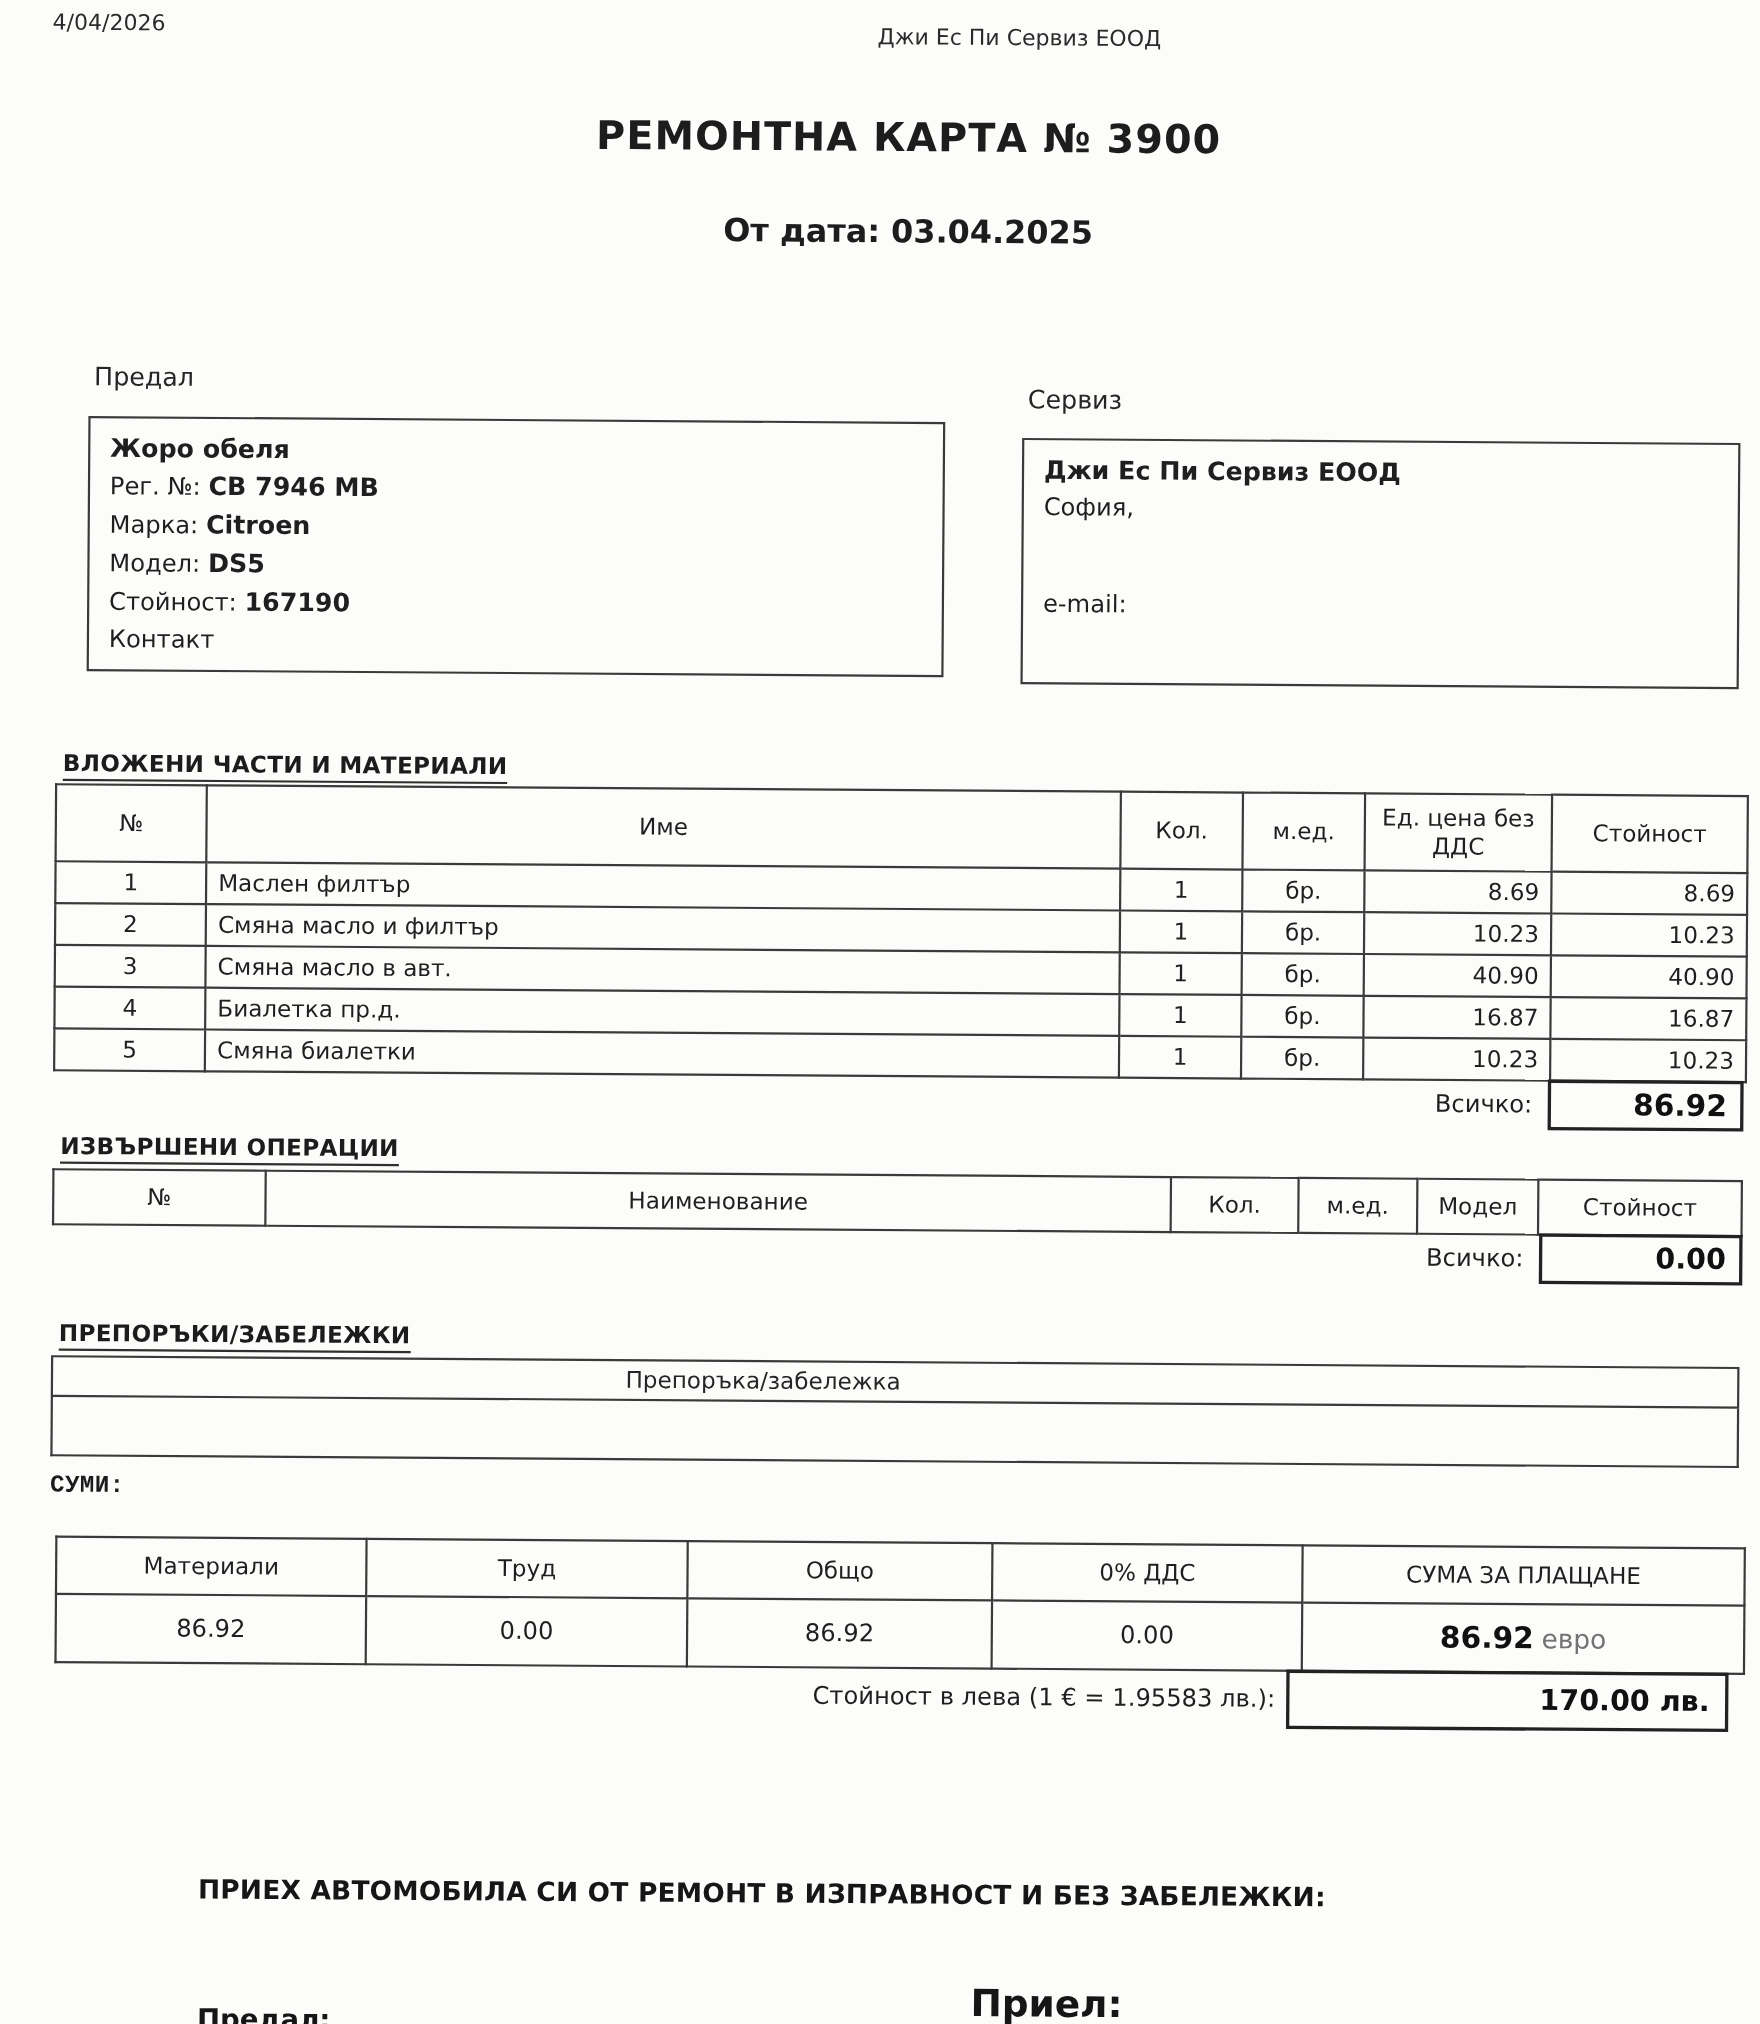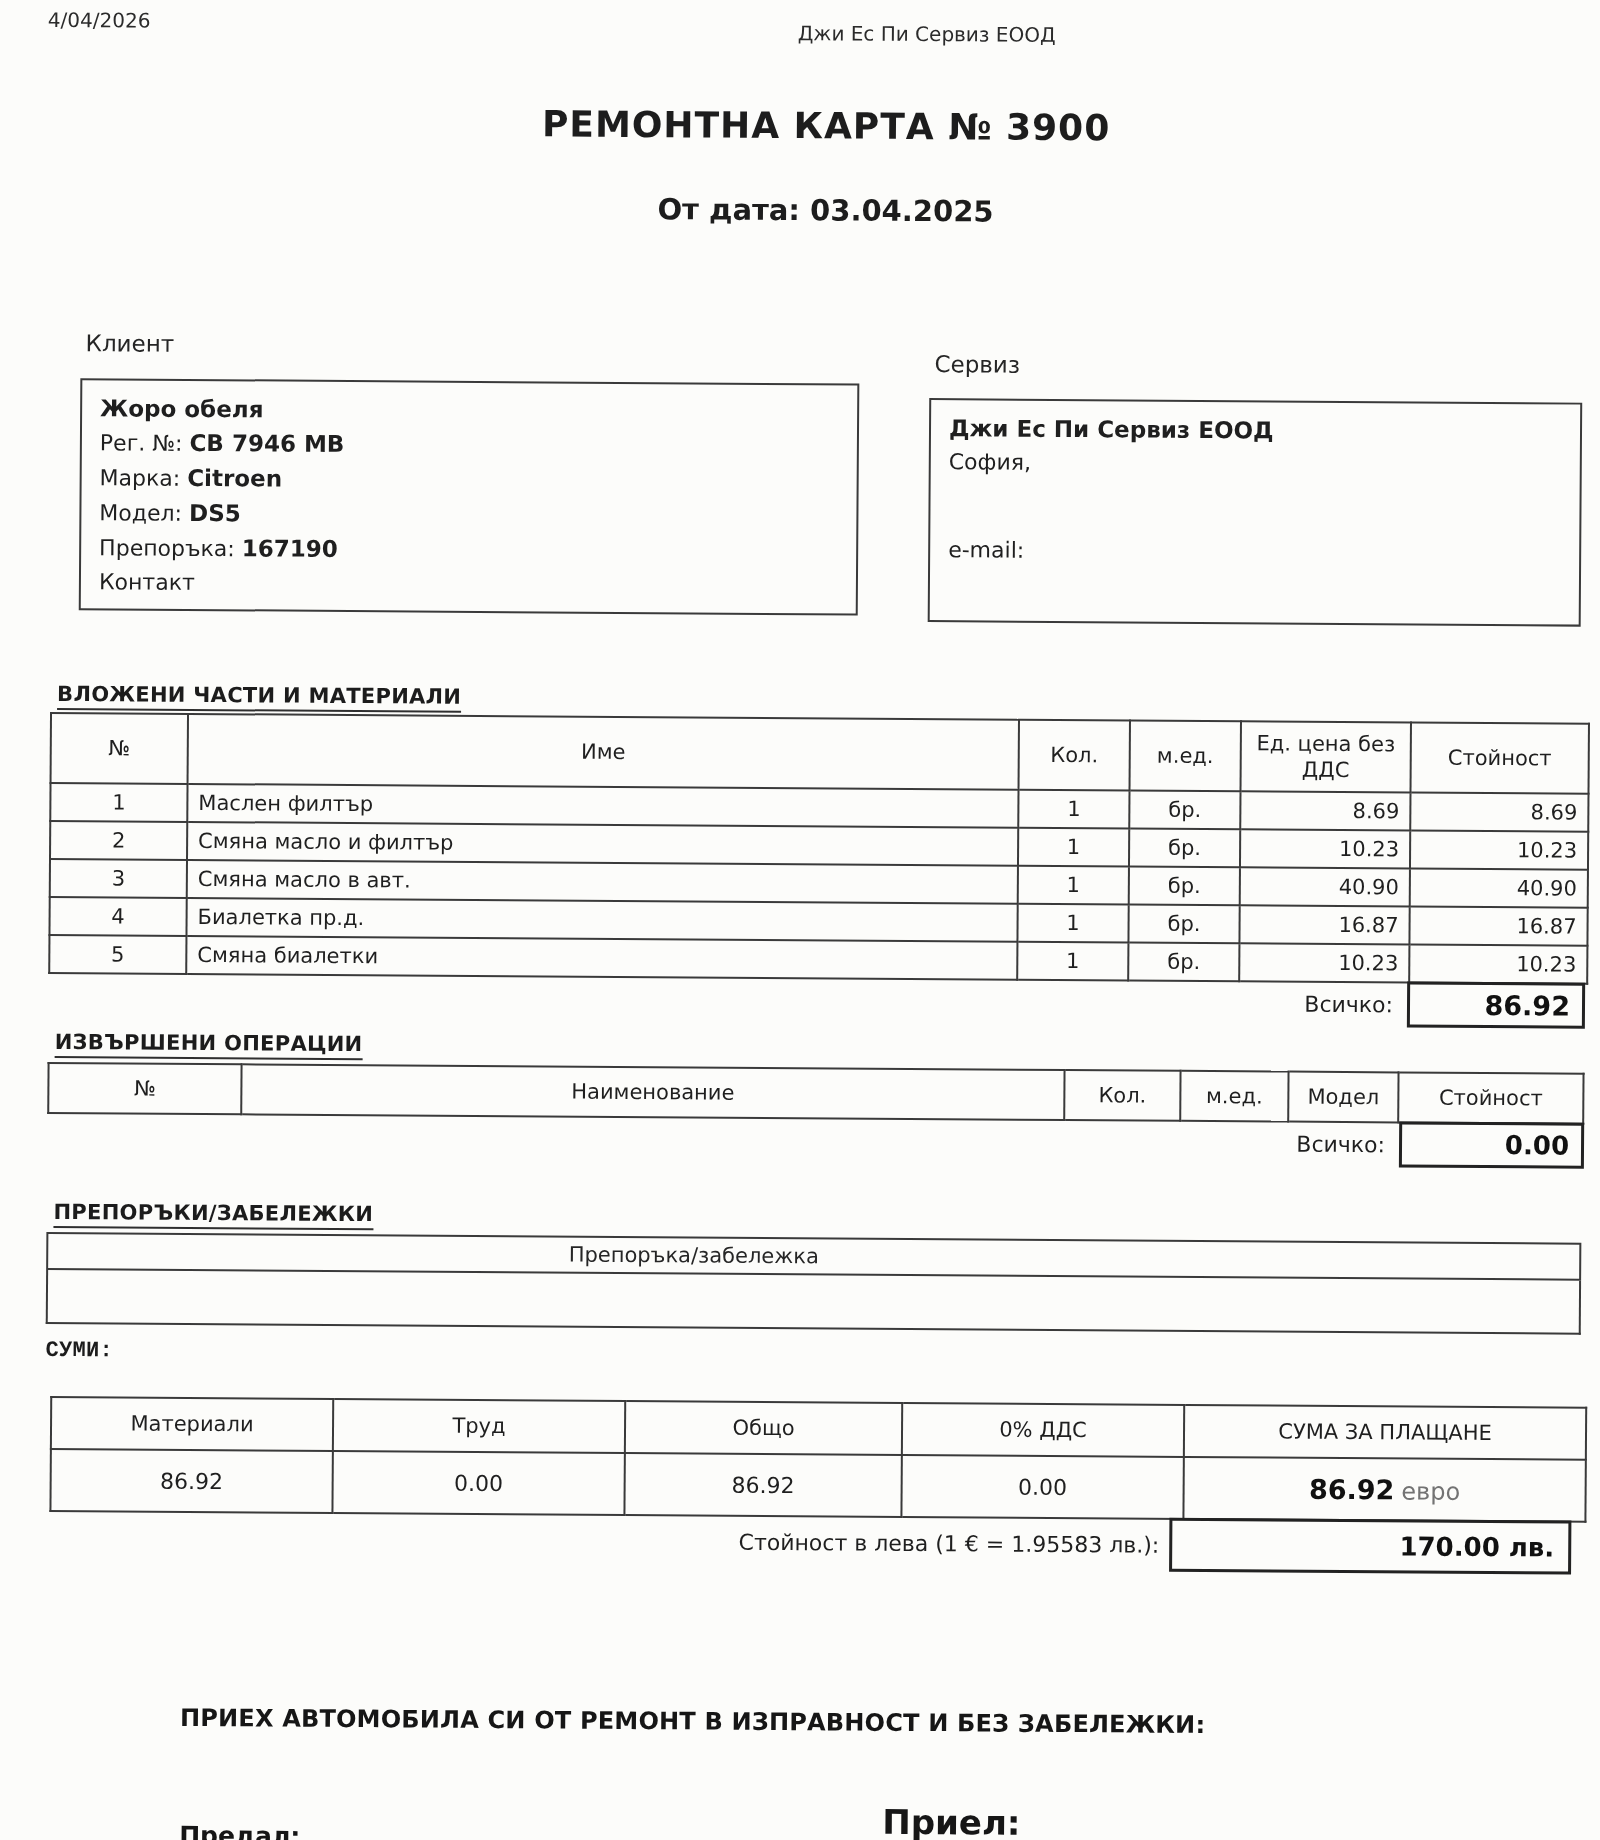--- a/index.html
+++ b/index.html
@@ -158,7 +158,7 @@
     <div class="abs doc-title">РЕМОНТНА КАРТА № 3900</div>
     <div class="abs doc-date">От дата: 03.04.2025</div>
 
-    <div class="abs box-label client-label">Клиент</div>
+    <div class="abs box-label client-label">Предал</div>
     <div class="abs party-box client-box">
       <div class="bold-name">Жоро обеля</div>
       <div><span>Рег. №:</span> <b>СВ 7946 МВ</b></div>

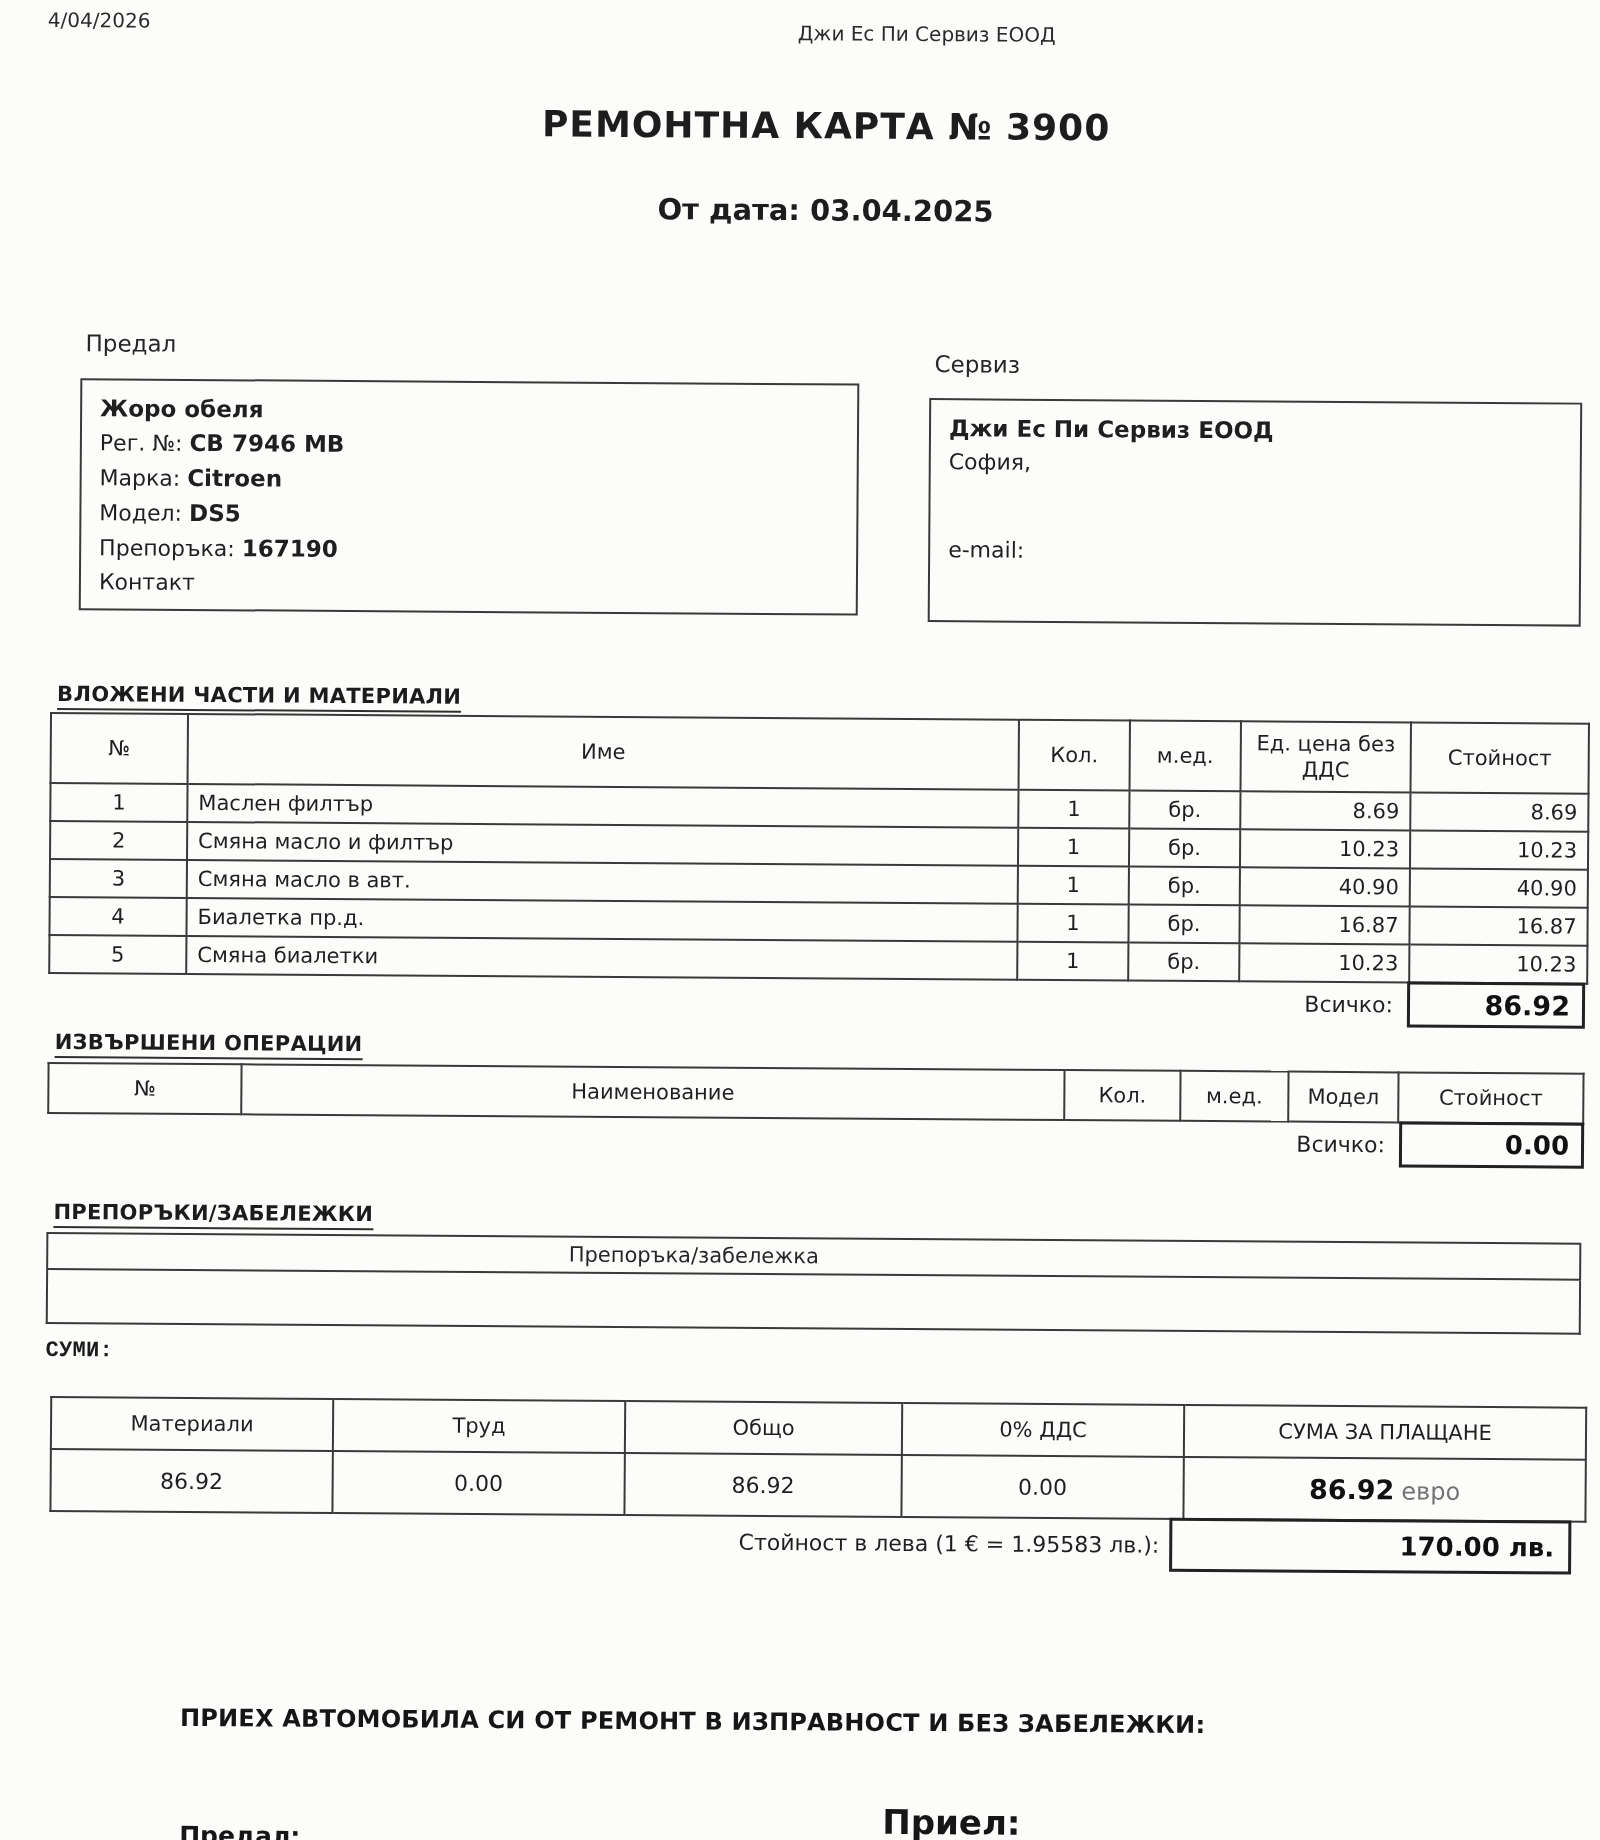--- a/index.html
+++ b/index.html
@@ -164,7 +164,7 @@
       <div><span>Рег. №:</span> <b>СВ 7946 МВ</b></div>
       <div><span>Марка:</span> <b>Citroen</b></div>
       <div><span>Модел:</span> <b>DS5</b></div>
-      <div><span>Препоръка:</span> <b>167190</b></div>
+      <div><span>Стойност:</span> <b>167190</b></div>
       <div>Контакт</div>
     </div>
 

